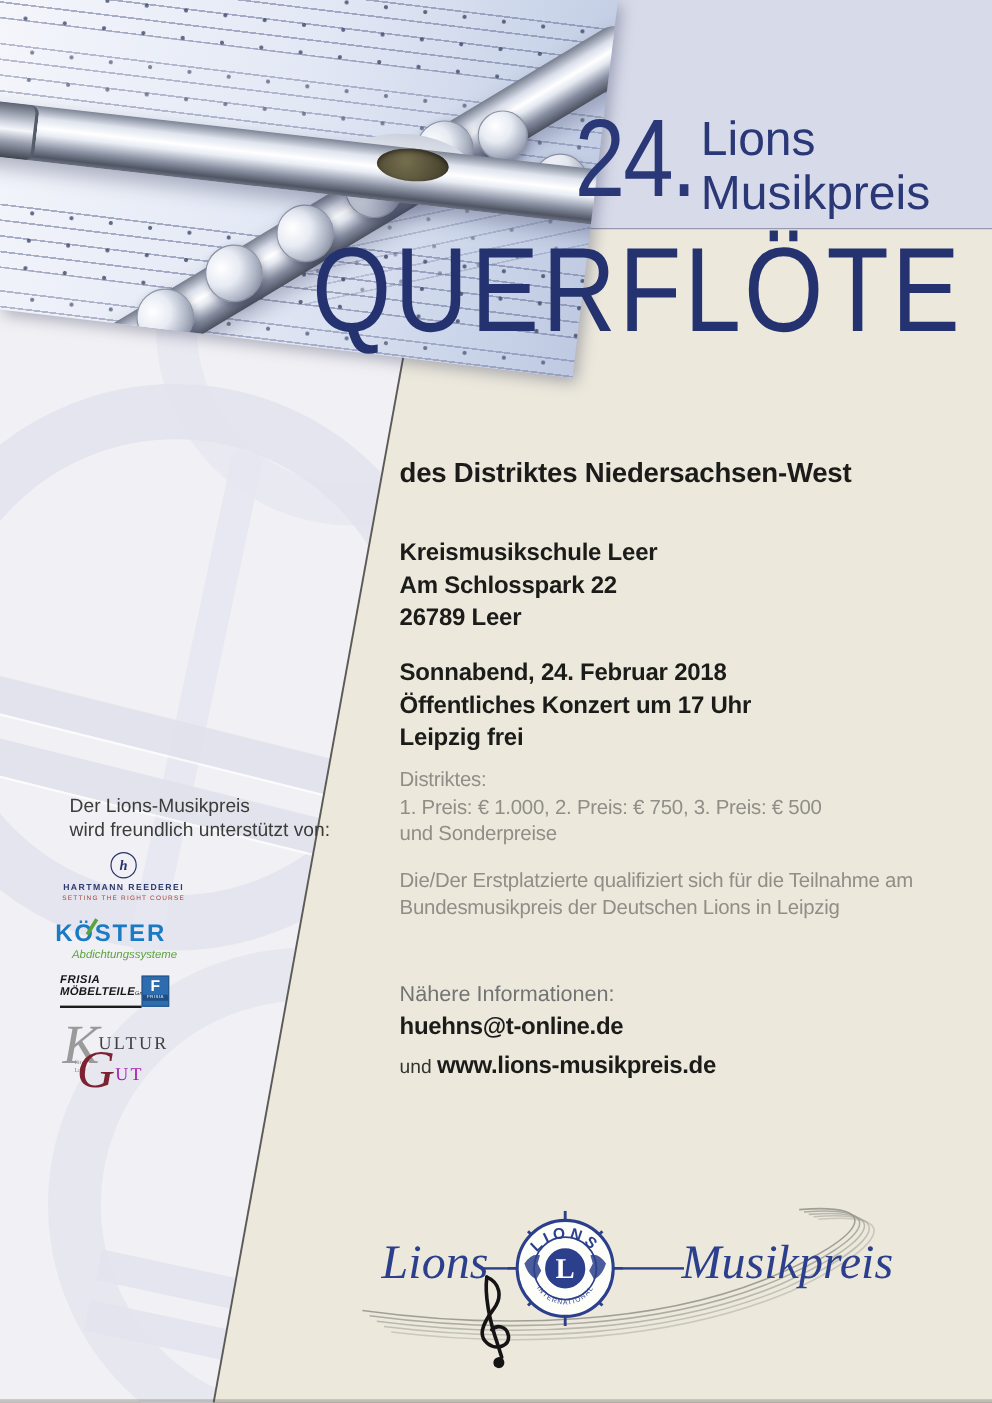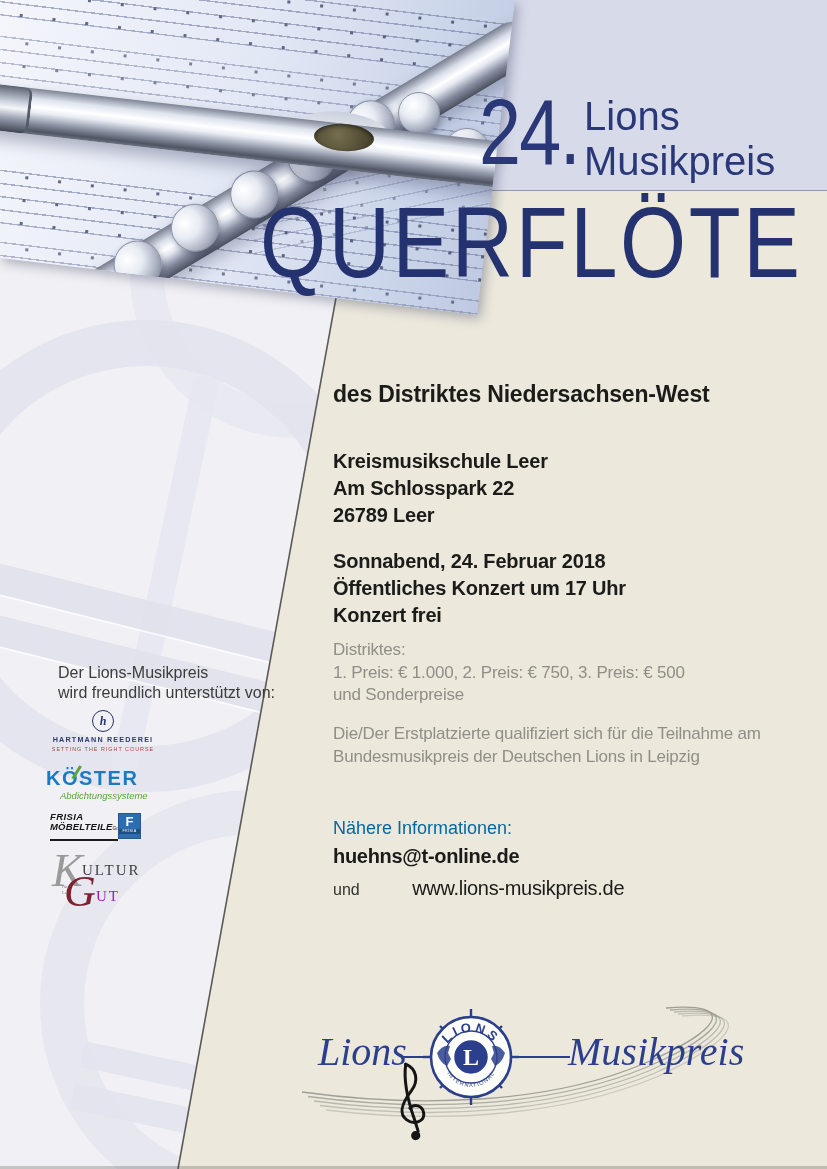--- a/index.html
+++ b/index.html
@@ -182,7 +182,7 @@
   <div class="rc blk-bold event">
     <div>Sonnabend, 24. Februar 2018</div>
     <div>Öffentliches Konzert um 17 Uhr</div>
-    <div>Konzert frei</div>
+    <div>Leipzig frei</div>
   </div>
 
   <div class="rc blk-gray prizes">

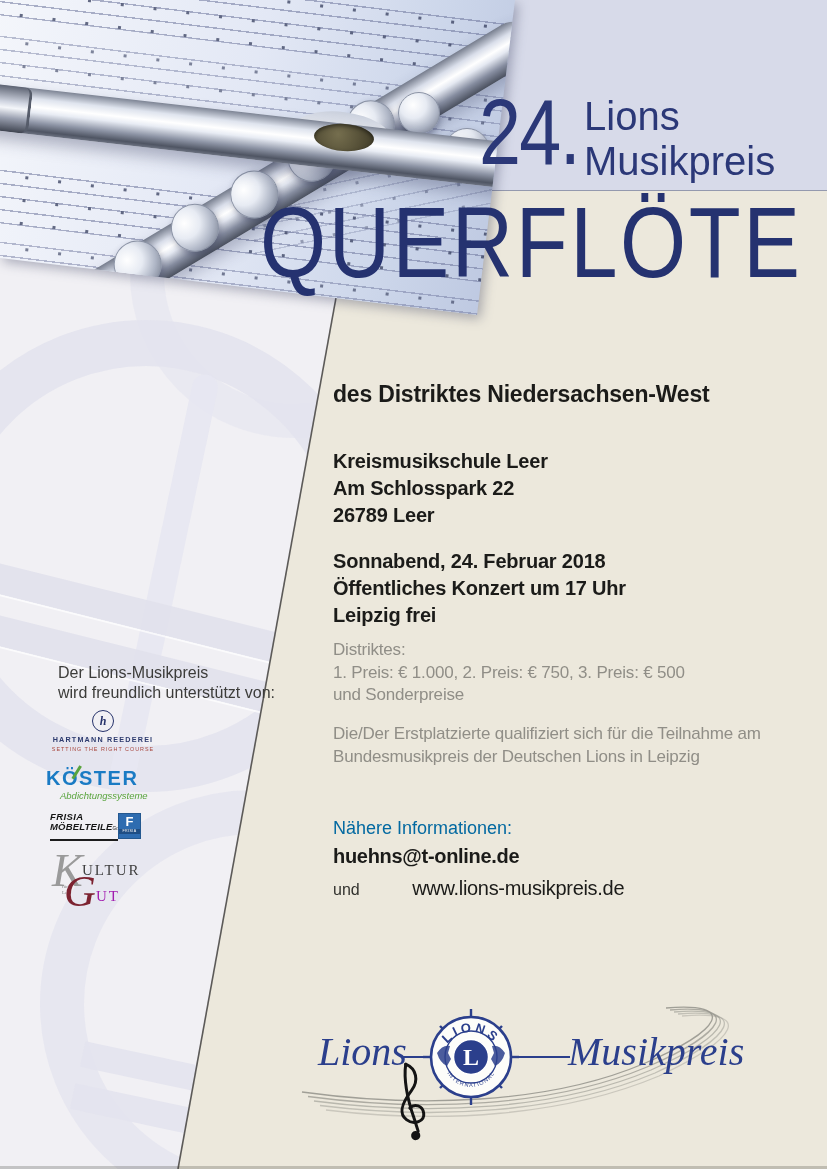--- a/index.html
+++ b/index.html
@@ -77,7 +77,7 @@
   .venue{top:448px;} .event{top:548px;}
   .blk-gray{font-size:17px;line-height:22.5px;color:#908e87;letter-spacing:-.2px;}
   .prizes{top:639px;} .qual{top:722px;line-height:23px;}
-  .info-label{top:818px;font-size:18px;color:#0369a1;}
+  .info-label{top:818px;font-size:18px;color:#737373;}
   .email{top:845px;font-size:20px;font-weight:bold;letter-spacing:-.3px;}
   .webline{top:877px;font-size:16px;color:#33332f;}
   .webline .site{font-size:20px;font-weight:normal;color:#1b1b19;letter-spacing:-.3px;margin-left:48px;}

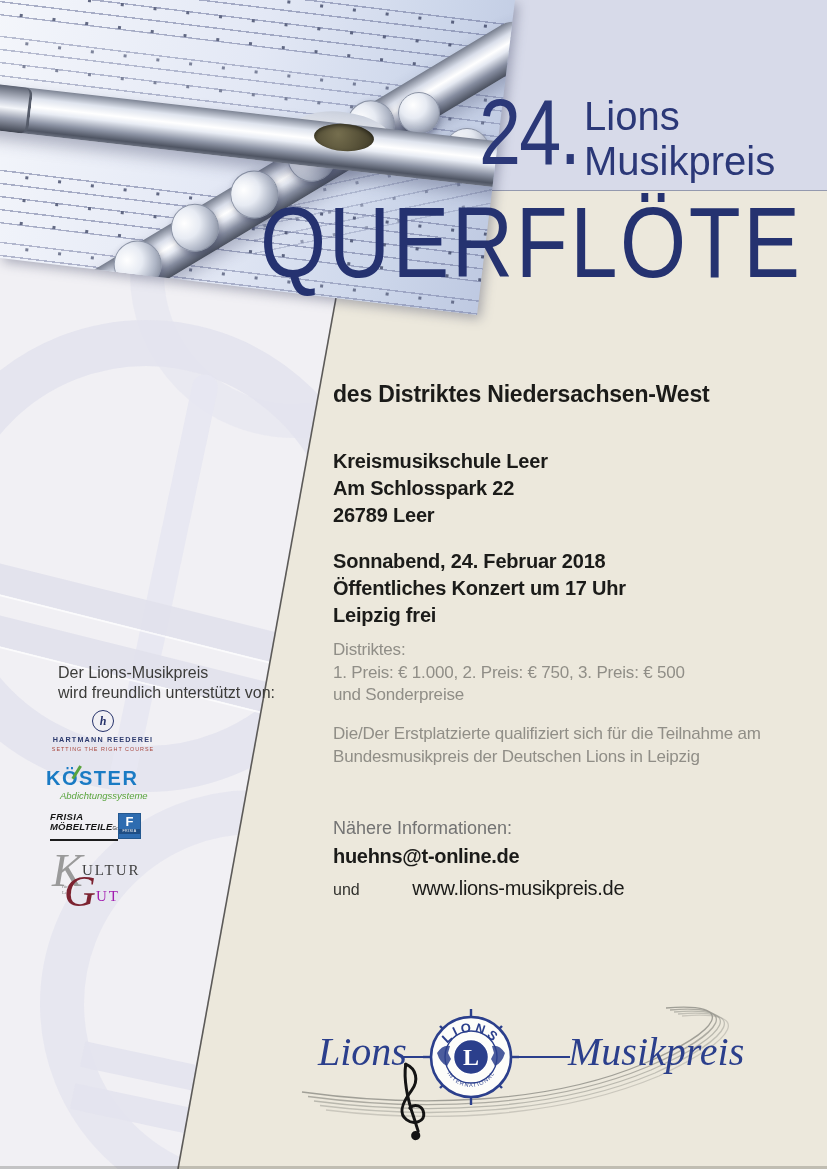--- a/index.html
+++ b/index.html
@@ -80,7 +80,7 @@
   .info-label{top:818px;font-size:18px;color:#737373;}
   .email{top:845px;font-size:20px;font-weight:bold;letter-spacing:-.3px;}
   .webline{top:877px;font-size:16px;color:#33332f;}
-  .webline .site{font-size:20px;font-weight:normal;color:#1b1b19;letter-spacing:-.3px;margin-left:48px;}
+  .webline .site{font-size:20px;font-weight:bold;color:#1b1b19;letter-spacing:-.3px;}
 
   
   .sp-intro{position:absolute;left:58px;top:663px;font-size:16px;line-height:19.5px;color:#3c3c3a;}

